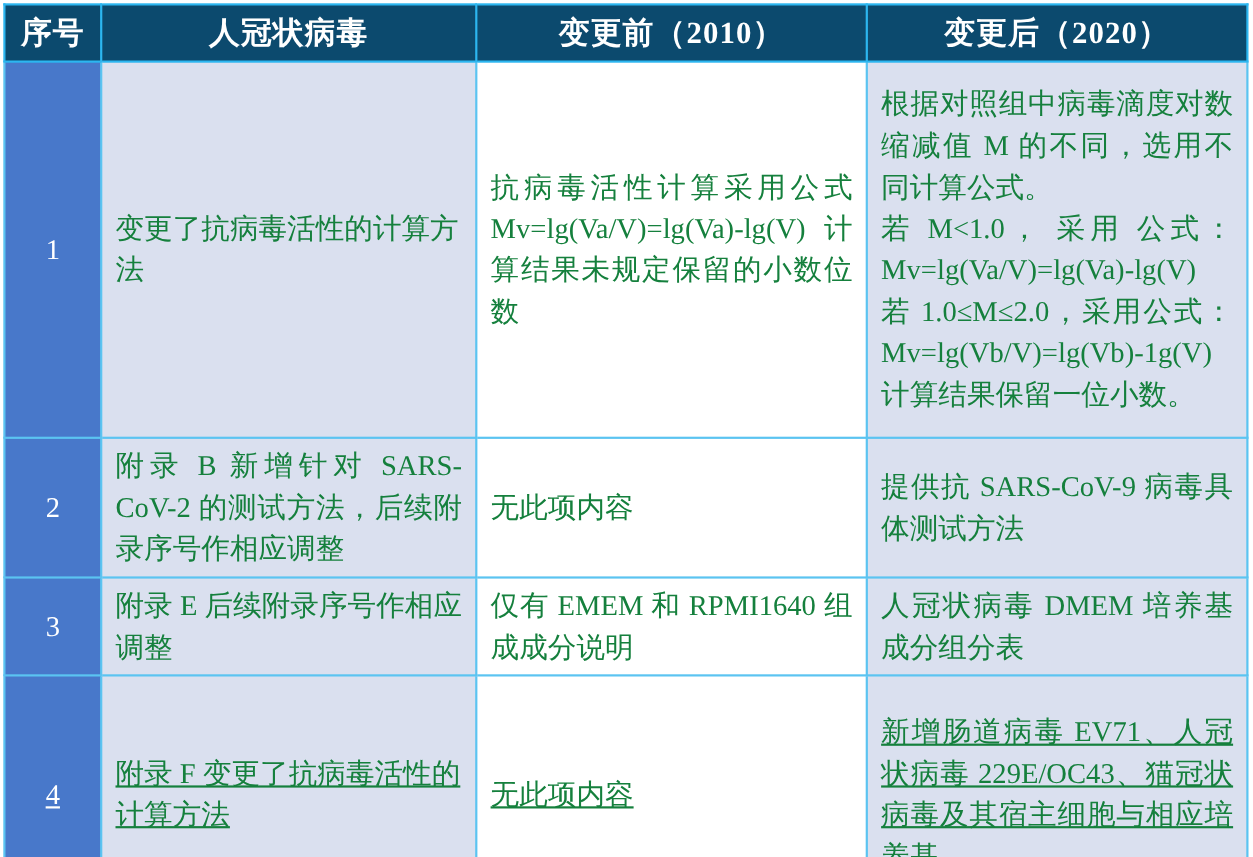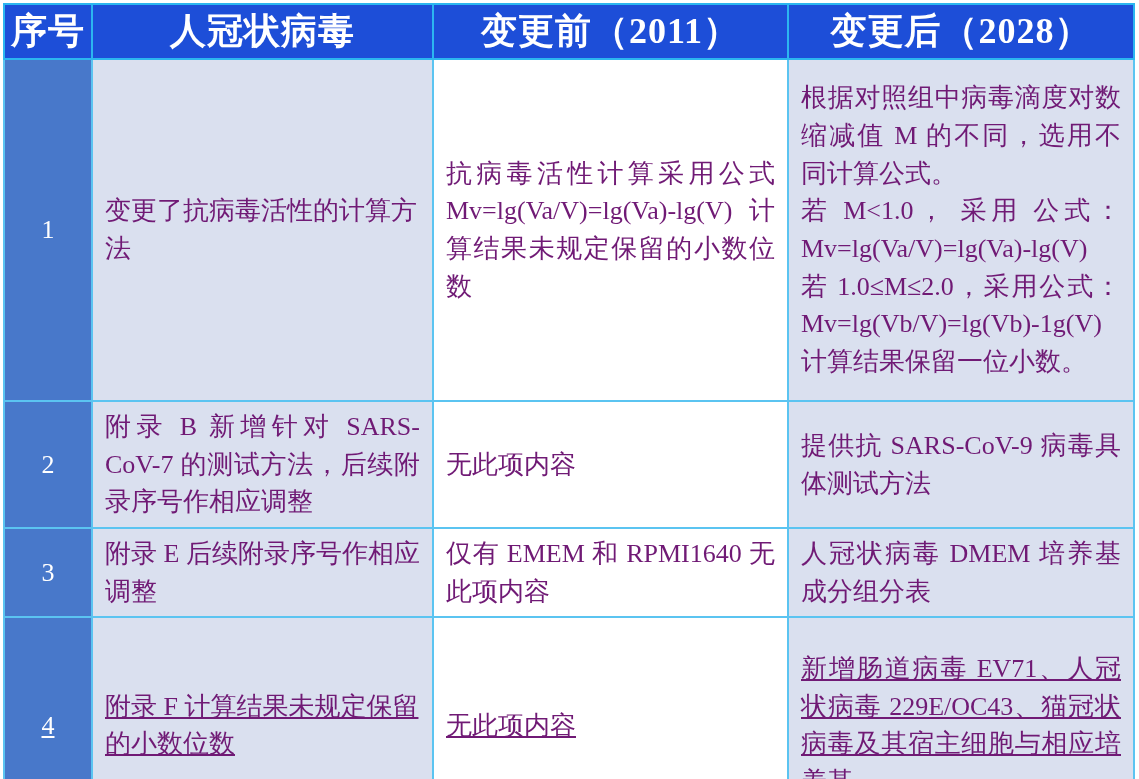--- a/index.html
+++ b/index.html
@@ -39,9 +39,9 @@
   table.change-table col.c-after  { width: 346px; }
 
   thead th {
-    background: #1d4ed8;
+    background: #0c4a6e;
     color: #ffffff;
-    font-size: 36px;
+    font-size: 28px;
     font-weight: bold;
     letter-spacing: 1px;
     text-align: center;

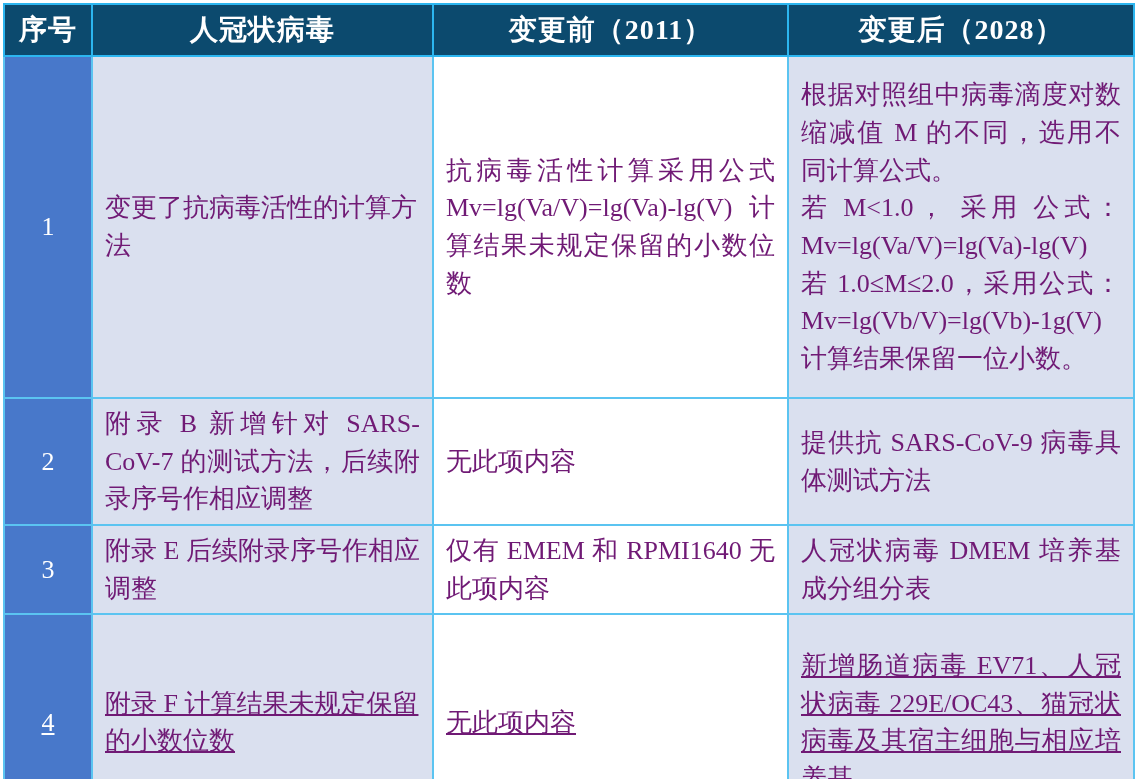--- a/index.html
+++ b/index.html
@@ -113,7 +113,7 @@
       <tr>
         <th>序号</th>
         <th>人冠状病毒</th>
-        <th>变更前（2011）</th>
+        <th>变更前（2010）</th>
         <th>变更后（2028）</th>
       </tr>
     </thead>

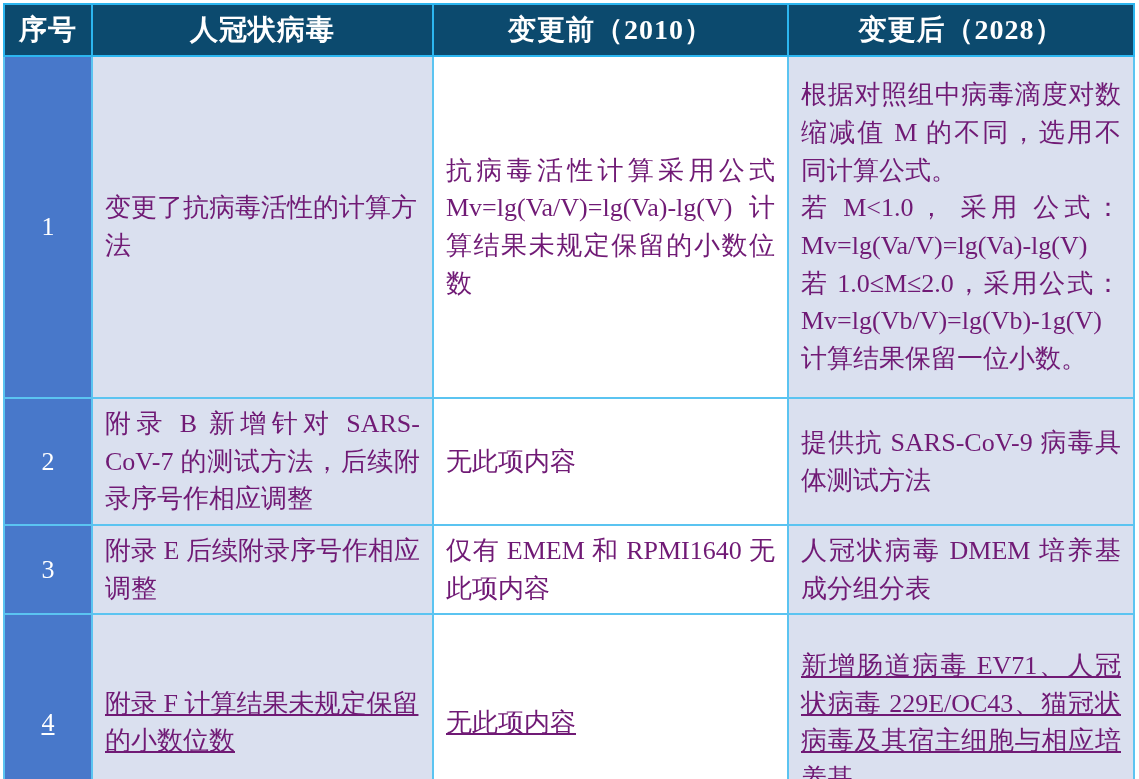--- a/index.html
+++ b/index.html
@@ -114,7 +114,7 @@
         <th>序号</th>
         <th>人冠状病毒</th>
         <th>变更前（2010）</th>
-        <th>变更后（2028）</th>
+        <th>变更后（2020）</th>
       </tr>
     </thead>
 

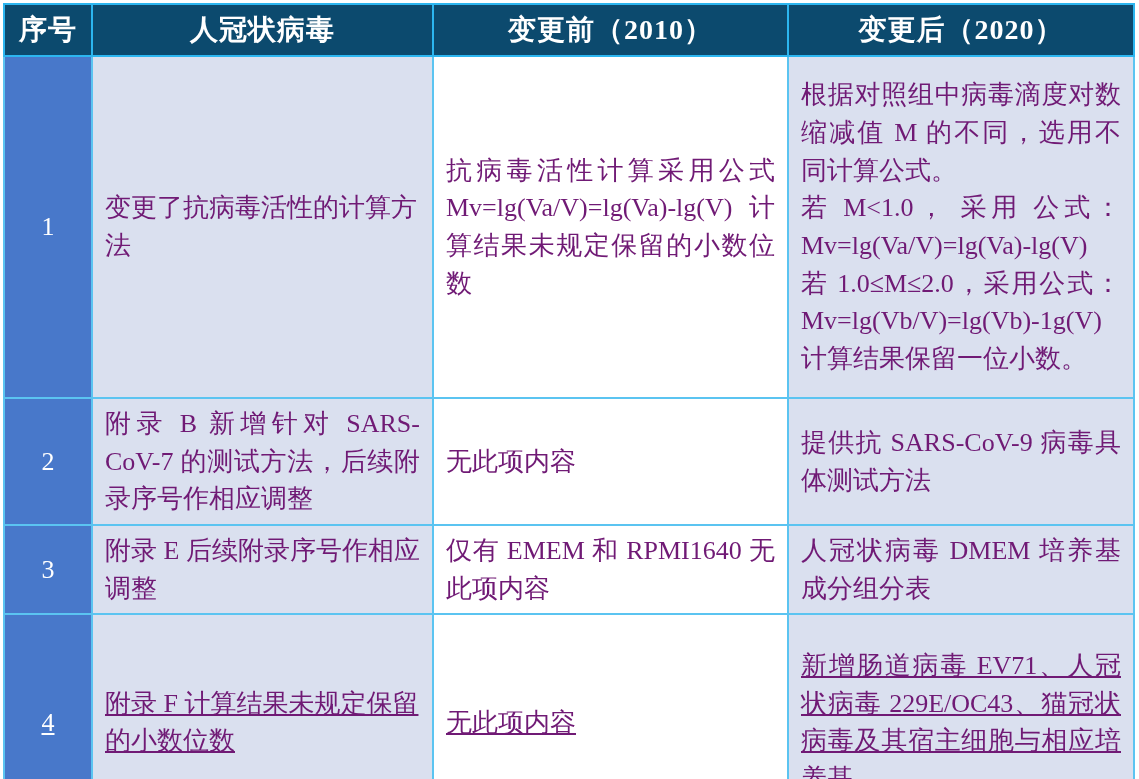--- a/index.html
+++ b/index.html
@@ -60,7 +60,7 @@
     padding: 6px 12px;
     font-size: 26px;
     line-height: 1.45;
-    color: #701a75;
+    color: #15803d;
   }
 
   td.seq {

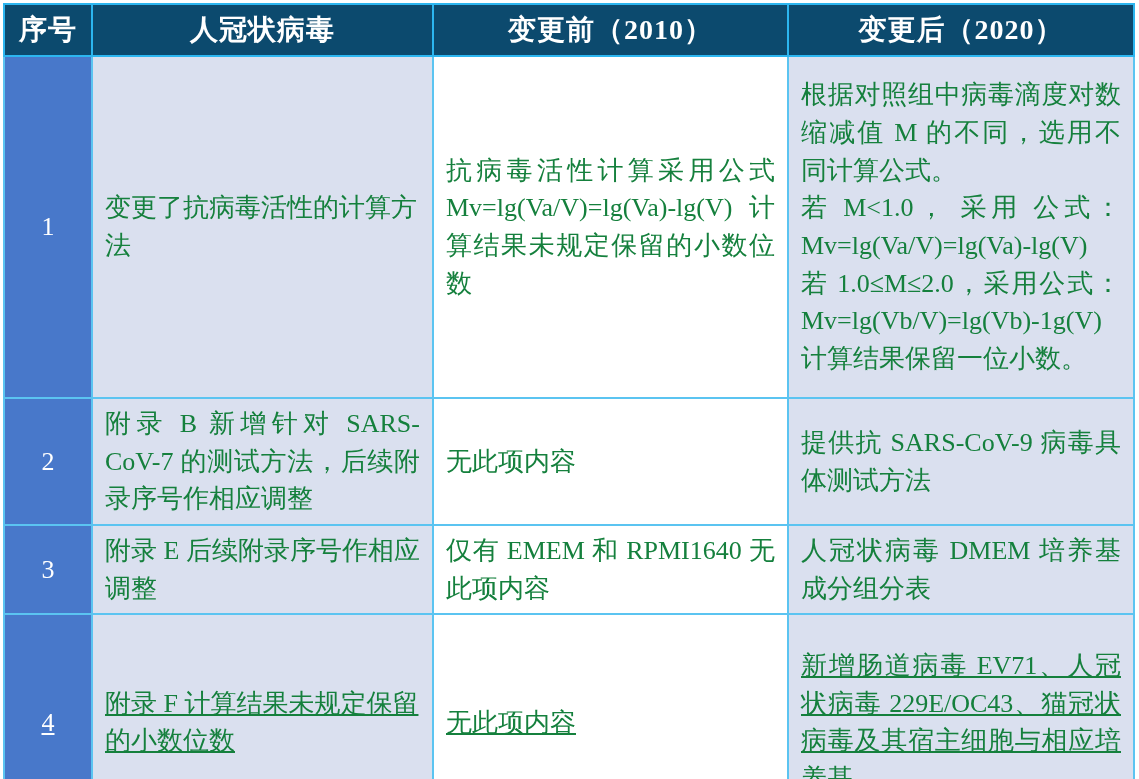--- a/index.html
+++ b/index.html
@@ -143,7 +143,7 @@
           <span class="cell-text">2</span>
         </td>
         <td class="tint justify">
-          <span class="cell-text">附录 B 新增针对 SARS-CoV-7 的测试方法，后续附录序号作相应调整</span>
+          <span class="cell-text">附录 B 新增针对 SARS-CoV-2 的测试方法，后续附录序号作相应调整</span>
         </td>
         <td class="plain">
           <span class="cell-text">无此项内容</span>

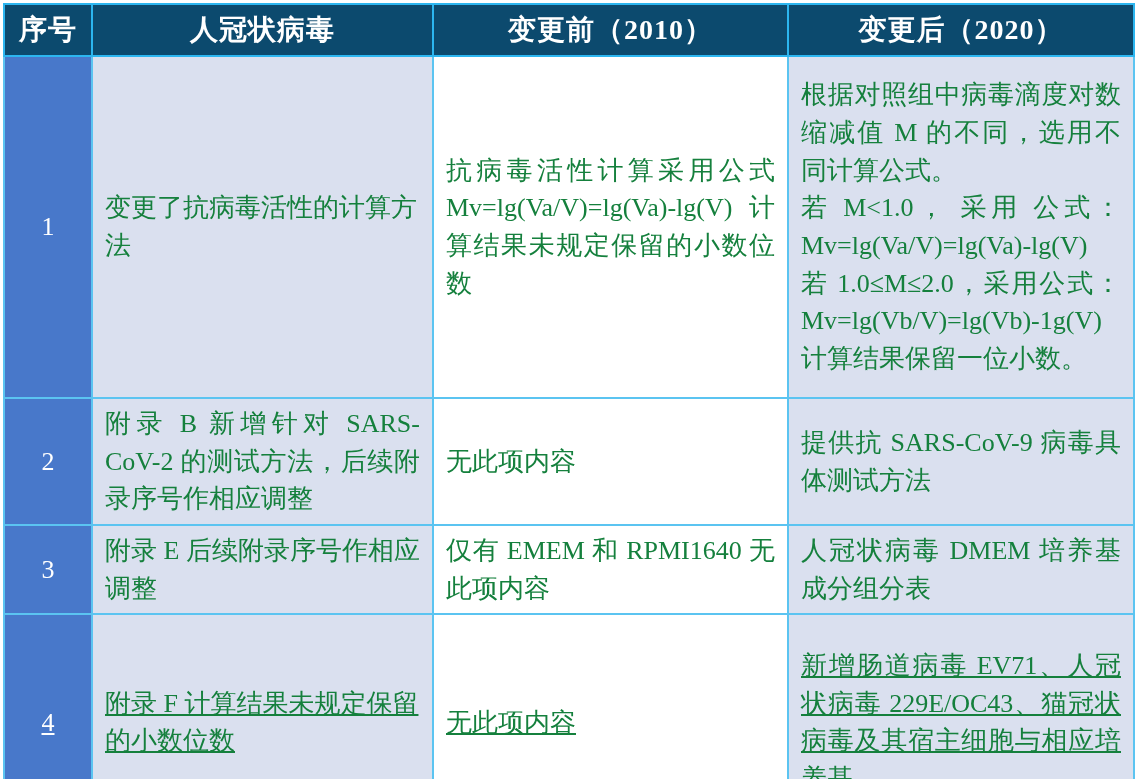--- a/index.html
+++ b/index.html
@@ -161,7 +161,7 @@
           <span class="cell-text">附录 E 后续附录序号作相应调整</span>
         </td>
         <td class="plain justify">
-          <span class="cell-text">仅有 EMEM 和 RPMI1640 无此项内容</span>
+          <span class="cell-text">仅有 EMEM 和 RPMI1640 组成成分说明</span>
         </td>
         <td class="tint justify">
           <span class="cell-text">人冠状病毒 DMEM 培养基成分组分表</span>

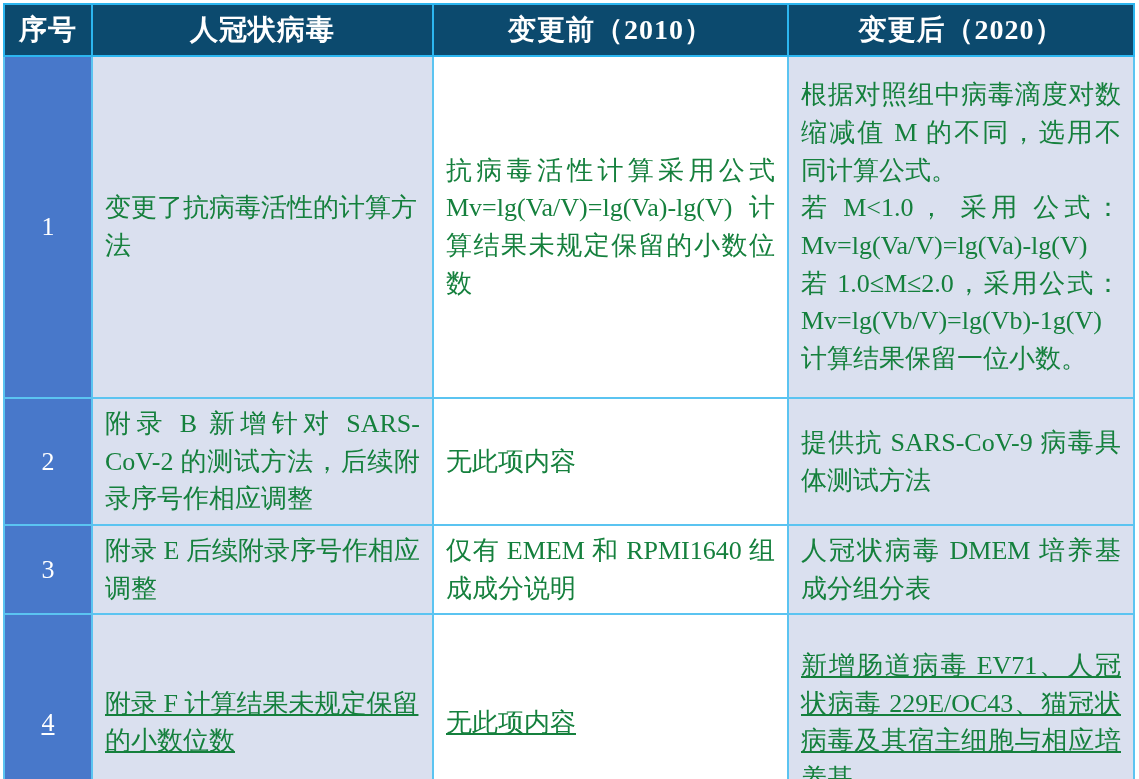--- a/index.html
+++ b/index.html
@@ -173,7 +173,7 @@
           <span class="cell-text">4</span>
         </td>
         <td class="tint">
-          <span class="cell-text">附录 F 计算结果未规定保留的小数位数</span>
+          <span class="cell-text">附录 F 变更了抗病毒活性的计算方法</span>
         </td>
         <td class="plain">
           <span class="cell-text">无此项内容</span>

